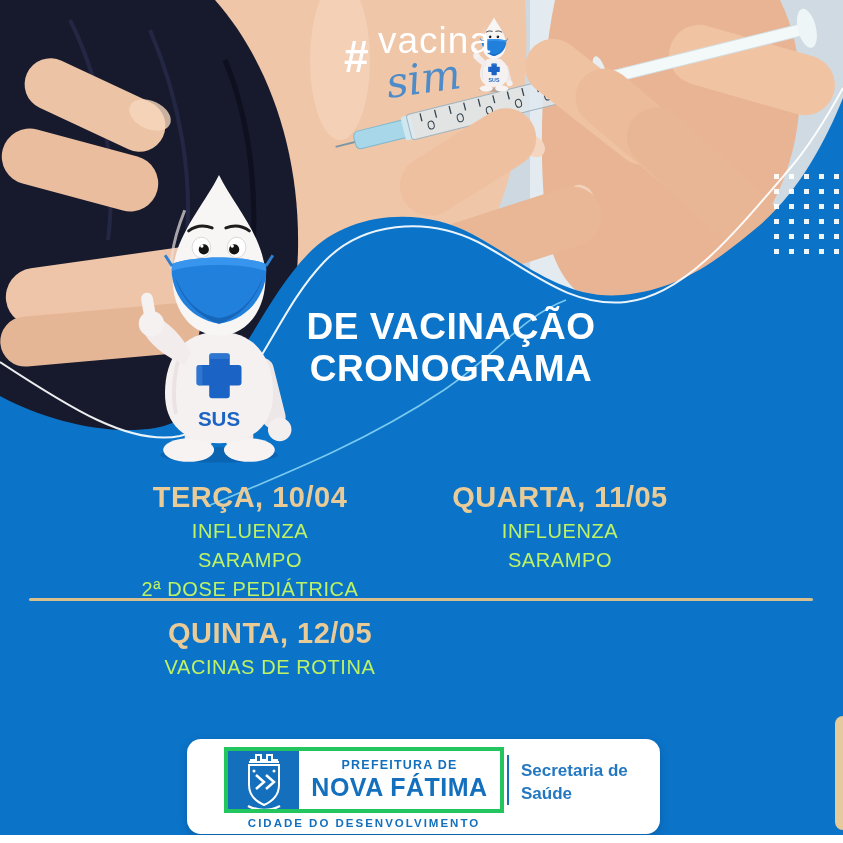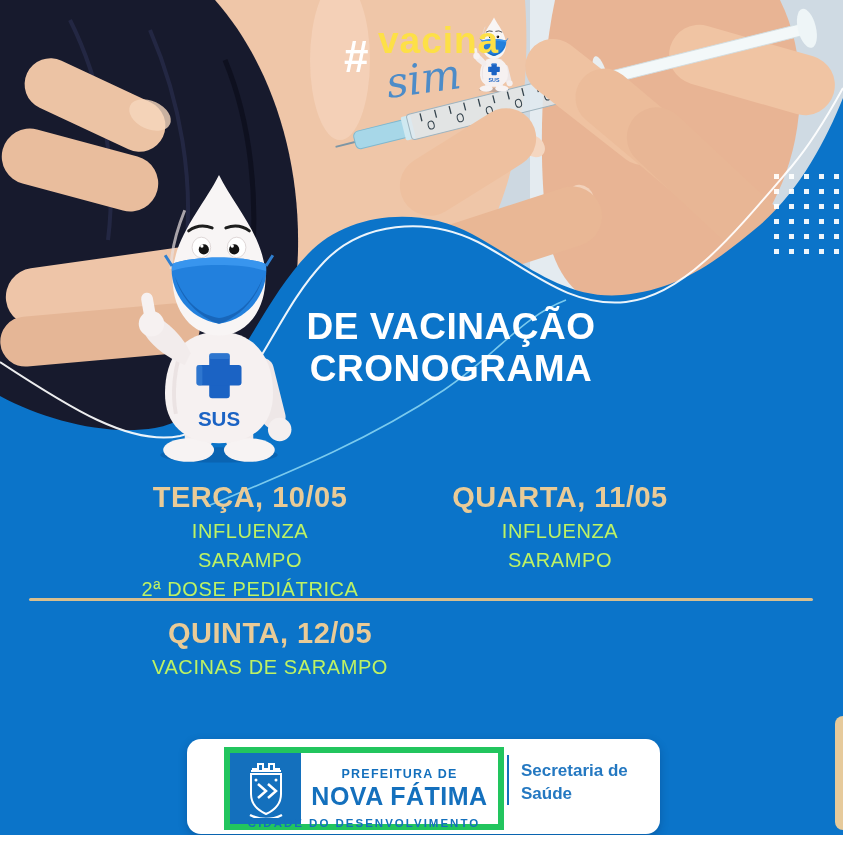--- a/index.html
+++ b/index.html
@@ -15,7 +15,7 @@
   
   .brand{position:absolute;left:340px;top:14px;width:210px;height:100px;}
   .brand .hash{position:absolute;left:4px;top:18px;font-size:44px;font-weight:800;color:#ffffff;}
-  .brand .word{position:absolute;left:38px;top:6px;font-size:37px;font-weight:700;color:#fde047;letter-spacing:1px;}
+  .brand .word{position:absolute;left:38px;top:6px;font-size:37px;font-weight:400;color:#ffffff;letter-spacing:1px;}
   .brand .script{position:absolute;left:46px;top:40px;font-size:42px;font-style:italic;
                  font-family:"DejaVu Serif",serif;color:#4d8cc8;transform:rotate(-8deg);}
 

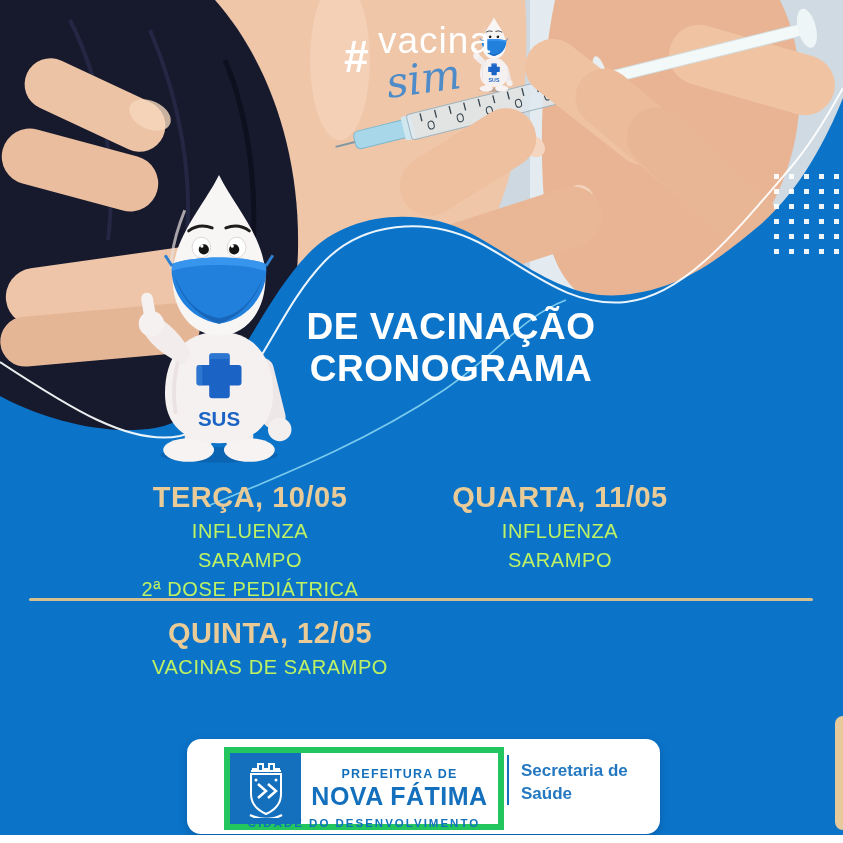--- a/index.html
+++ b/index.html
@@ -227,7 +227,7 @@
   </div>
 
   <div class="cell" style="left:40px;top:481px;width:420px;">
-    <div class="day">TERÇA, 10/05</div>
+    <div class="day">TERÇA, 10/04</div>
     <div class="item">INFLUENZA</div>
     <div class="item">SARAMPO</div>
     <div class="item">2ª DOSE PEDIÁTRICA</div>

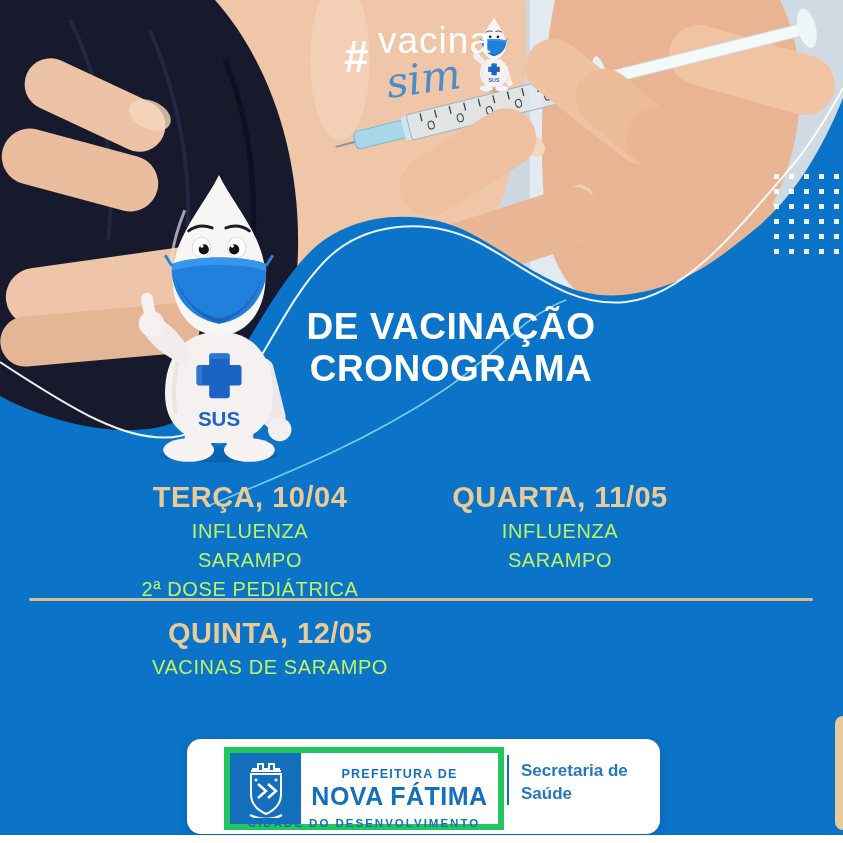--- a/index.html
+++ b/index.html
@@ -242,7 +242,7 @@
 
   <div class="cell" style="left:60px;top:617px;width:420px;">
     <div class="day">QUINTA, 12/05</div>
-    <div class="item">VACINAS DE SARAMPO</div>
+    <div class="item">VACINAS DE ROTINA</div>
   </div>
 
   <div class="card">

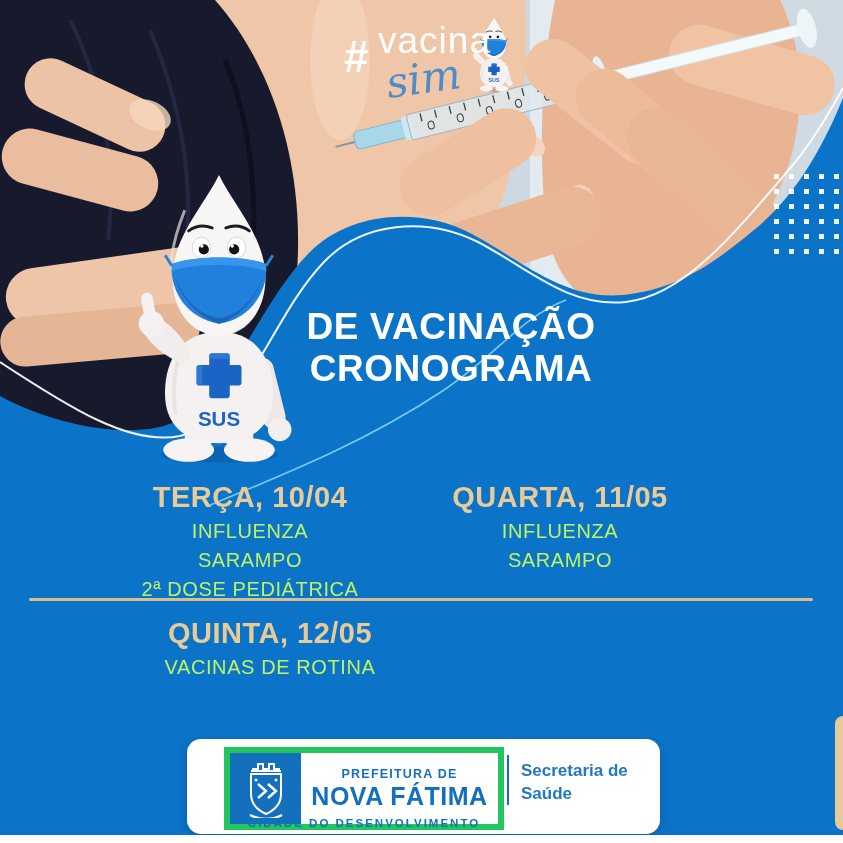--- a/index.html
+++ b/index.html
@@ -33,7 +33,7 @@
   
   .card{position:absolute;left:187px;top:739px;width:473px;height:95px;background:#ffffff;
         border-radius:14px;box-shadow:0 3px 8px rgba(0,30,70,.25);}
-  .logo-block{position:absolute;left:37px;top:8px;width:280px;height:83px;border:6px solid #22c55e;
+  .logo-block{position:absolute;left:37px;top:8px;width:280px;height:66px;border:4px solid #22c55e;
               display:flex;background:#ffffff;}
   .crest-box{width:71px;height:100%;background:#1470bd;display:flex;align-items:center;justify-content:center;}
   .lockup{flex:1;display:flex;flex-direction:column;align-items:center;justify-content:center;}

